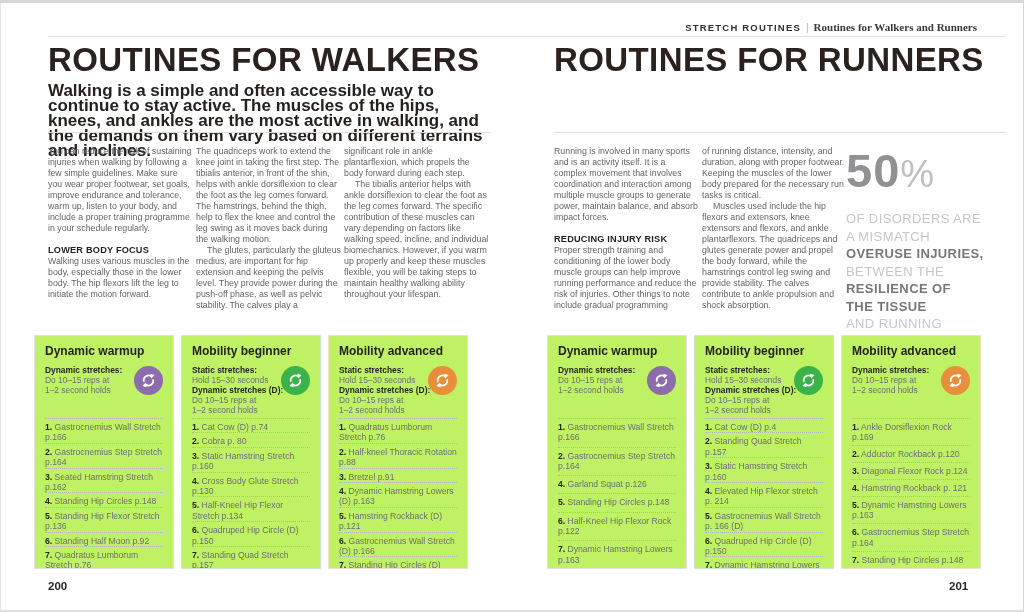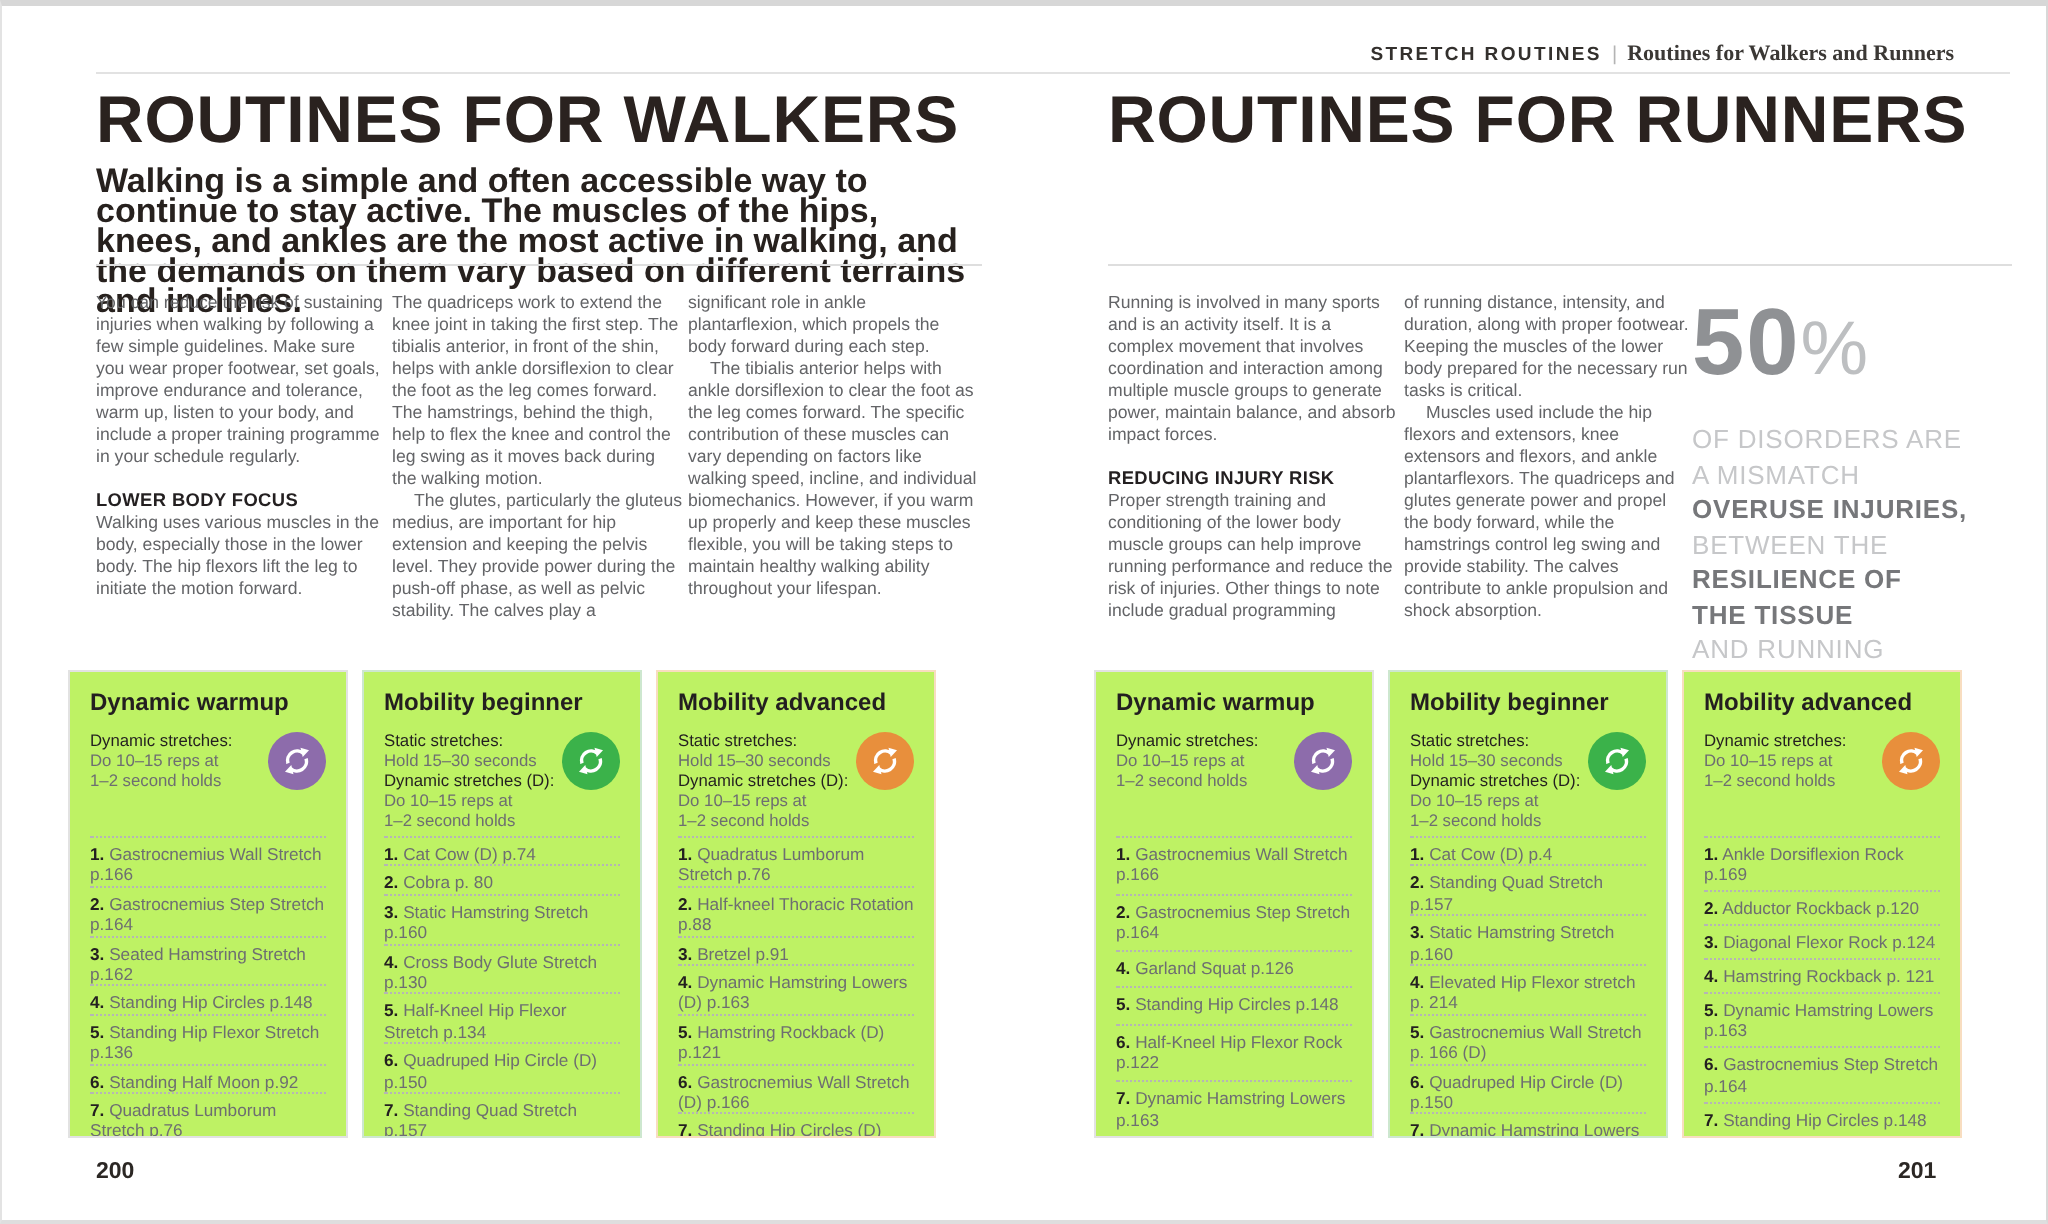--- a/index.html
+++ b/index.html
@@ -39,7 +39,7 @@
   .rb-info{position:relative;height:53px;}
   .rb-group{line-height:10.1px;}
   .rb-group.first{padding-right:32px;}
-  .rb-label{font-size:8.4px;font-weight:normal;color:#231f20;}
+  .rb-label{font-size:8.4px;font-weight:bold;color:#231f20;}
   .rb-line{font-size:8.4px;color:#6d6e71;}
   .rb-icon{position:absolute;top:1px;right:0;width:29px;height:29px;border-radius:50%;background:var(--accent,#8d6cab);display:flex;align-items:center;justify-content:center;}
   .rb-list{height:147px;display:flex;flex-direction:column;justify-content:space-between;}

